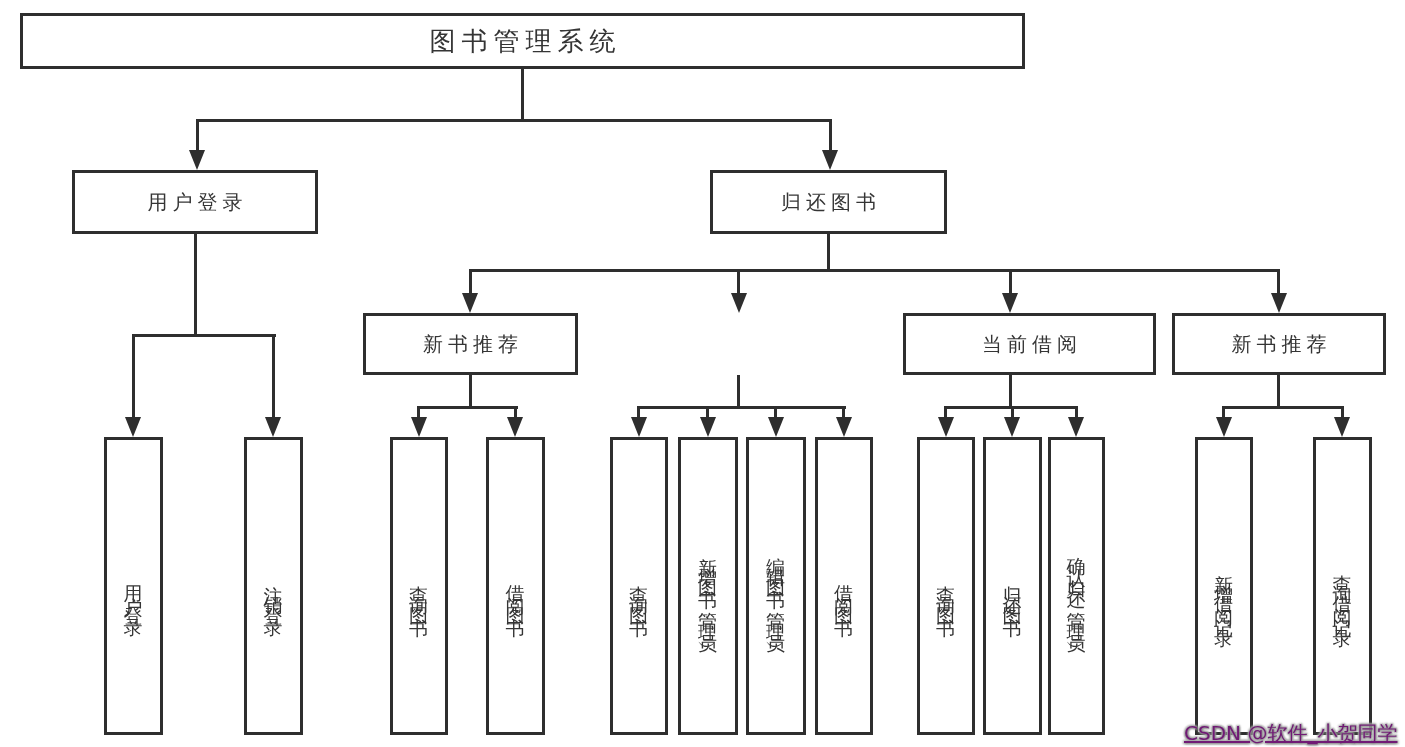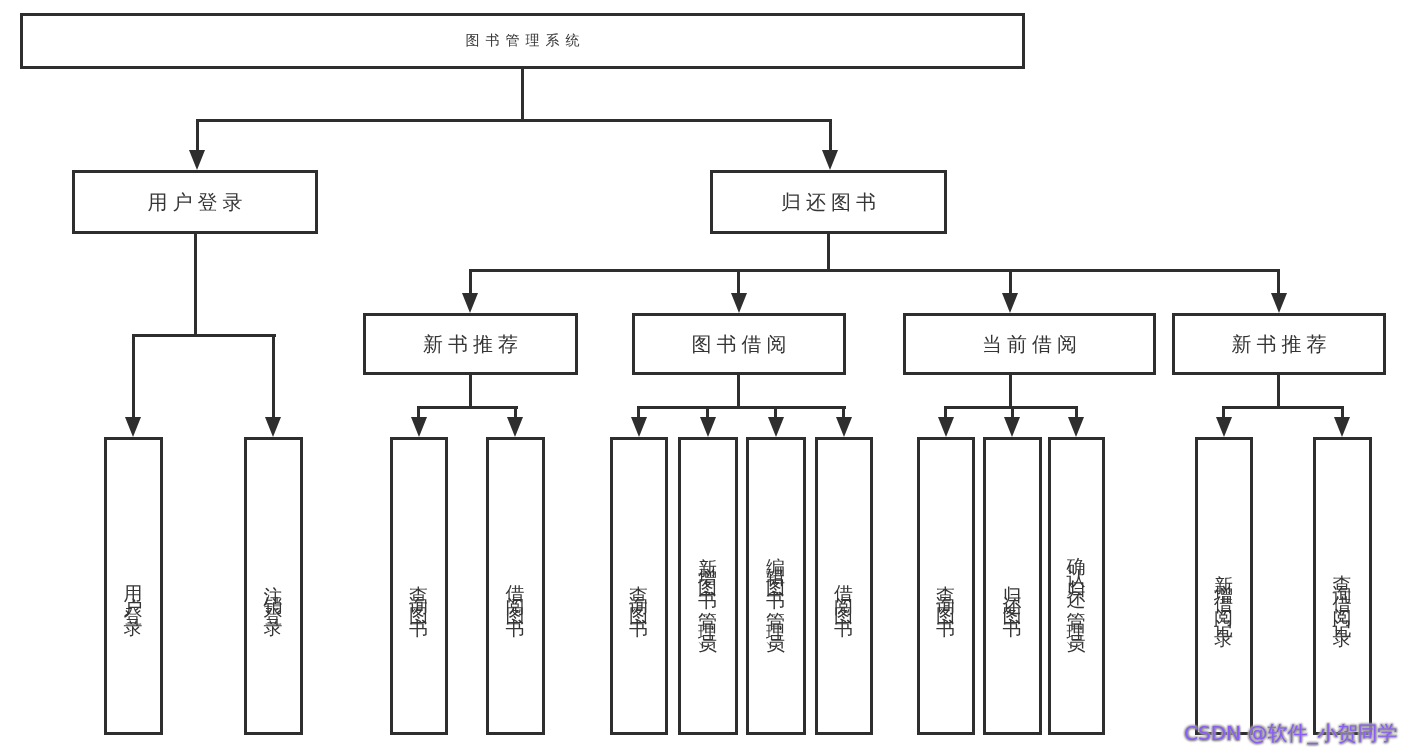--- a/index.html
+++ b/index.html
@@ -29,7 +29,7 @@
     white-space: nowrap;
   }
   .root span {
-    font-size: 14px;
+    font-size: 26px;
     letter-spacing: 6px;
     text-indent: 6px;
   }

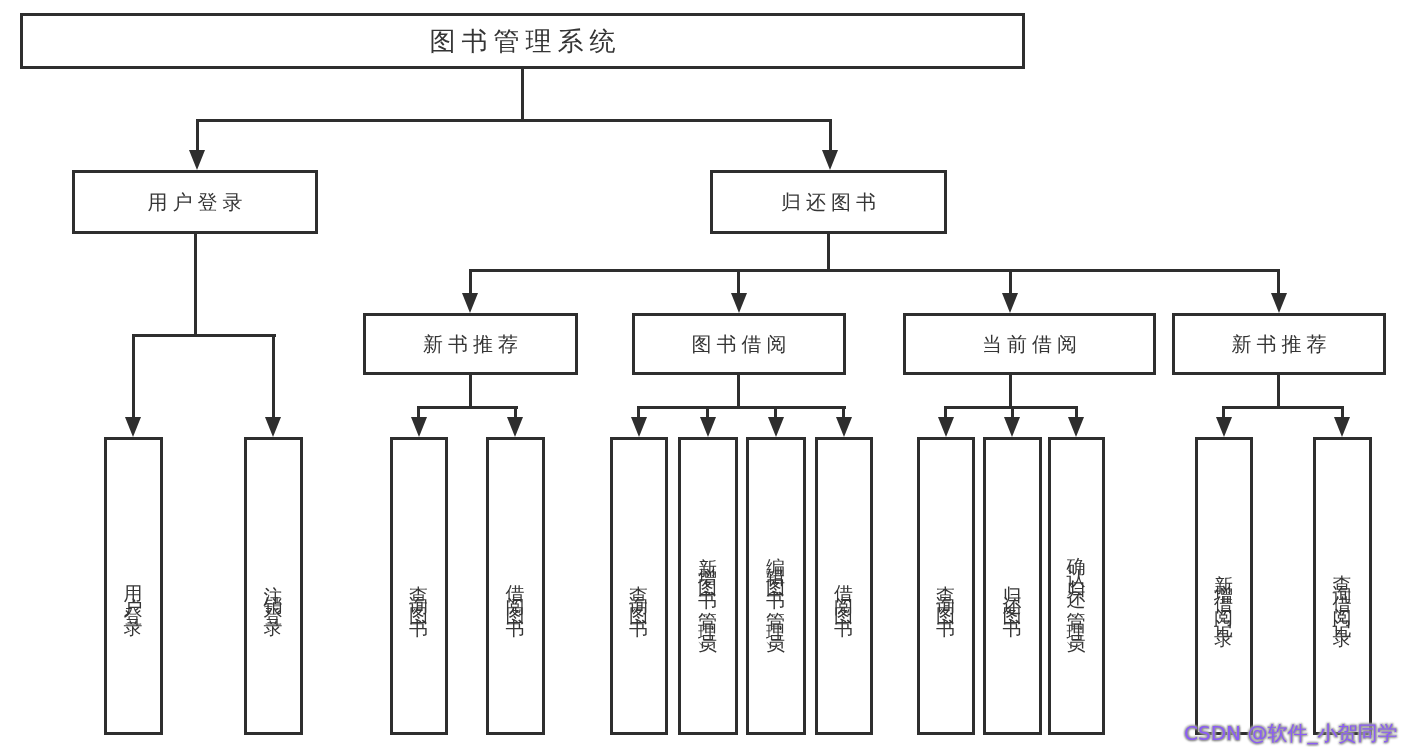--- a/index.html
+++ b/index.html
@@ -83,9 +83,6 @@
 
   <div class="box hbox" style="left:363px; top:313px; width:215px; height:62px;">
     <span>新书推荐</span>
-  </div>
-  <div class="box hbox" style="left:632px; top:313px; width:214px; height:62px;">
-    <span>图书借阅</span>
   </div>
   <div class="box hbox" style="left:903px; top:313px; width:253px; height:62px;">
     <span>当前借阅</span>

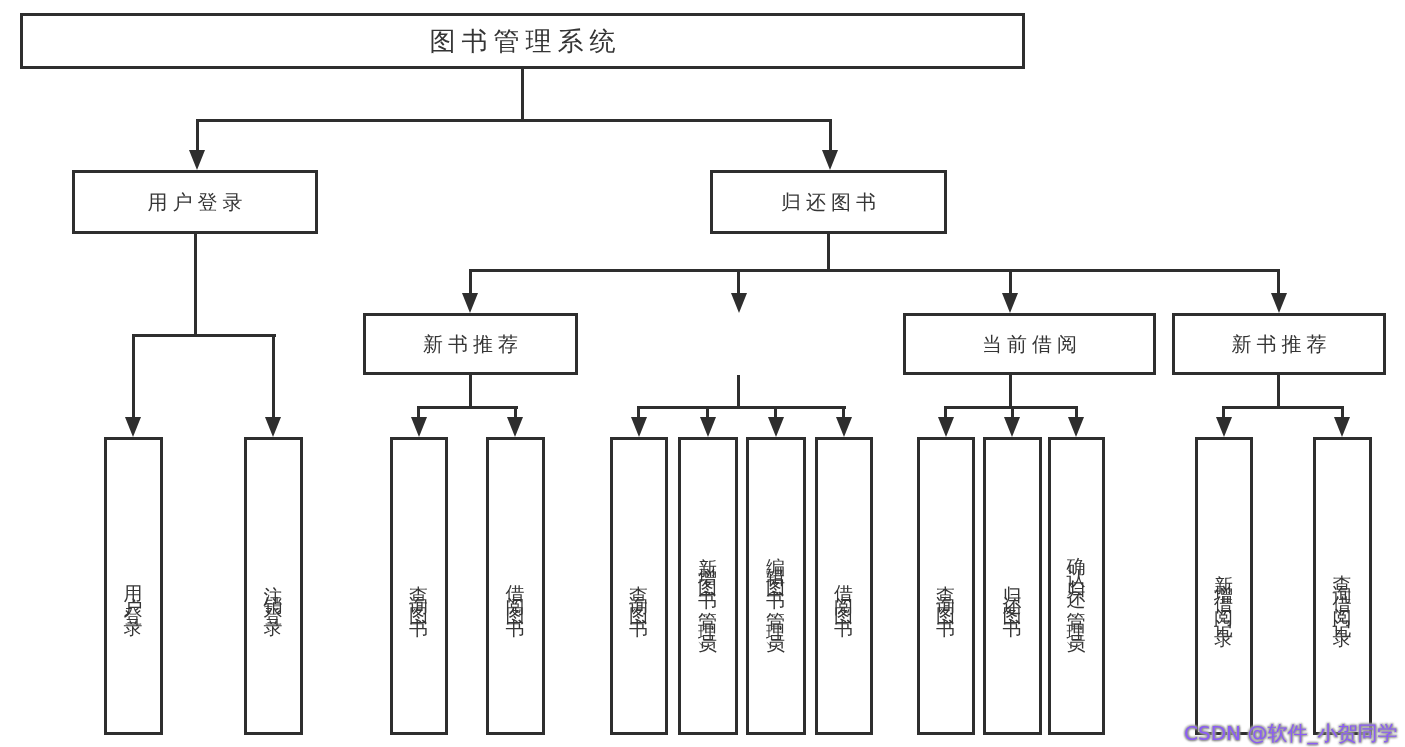--- a/index.html
+++ b/index.html
@@ -59,10 +59,11 @@
     left: 1184px;
     top: 720px;
     font-size: 20px;
-    color: #8b5cf6;
+    color: #701a75;
     text-shadow: 0 0 1px #9a9a9a, 1px 1px 2px #8a8a8a, -1px -1px 2px #b5b5b5, 1px -1px 2px #9a9a9a, -1px 1px 2px #9a9a9a;
     white-space: nowrap;
     z-index: 10;
+    text-decoration: underline;
   }
 </style>
 </head>

